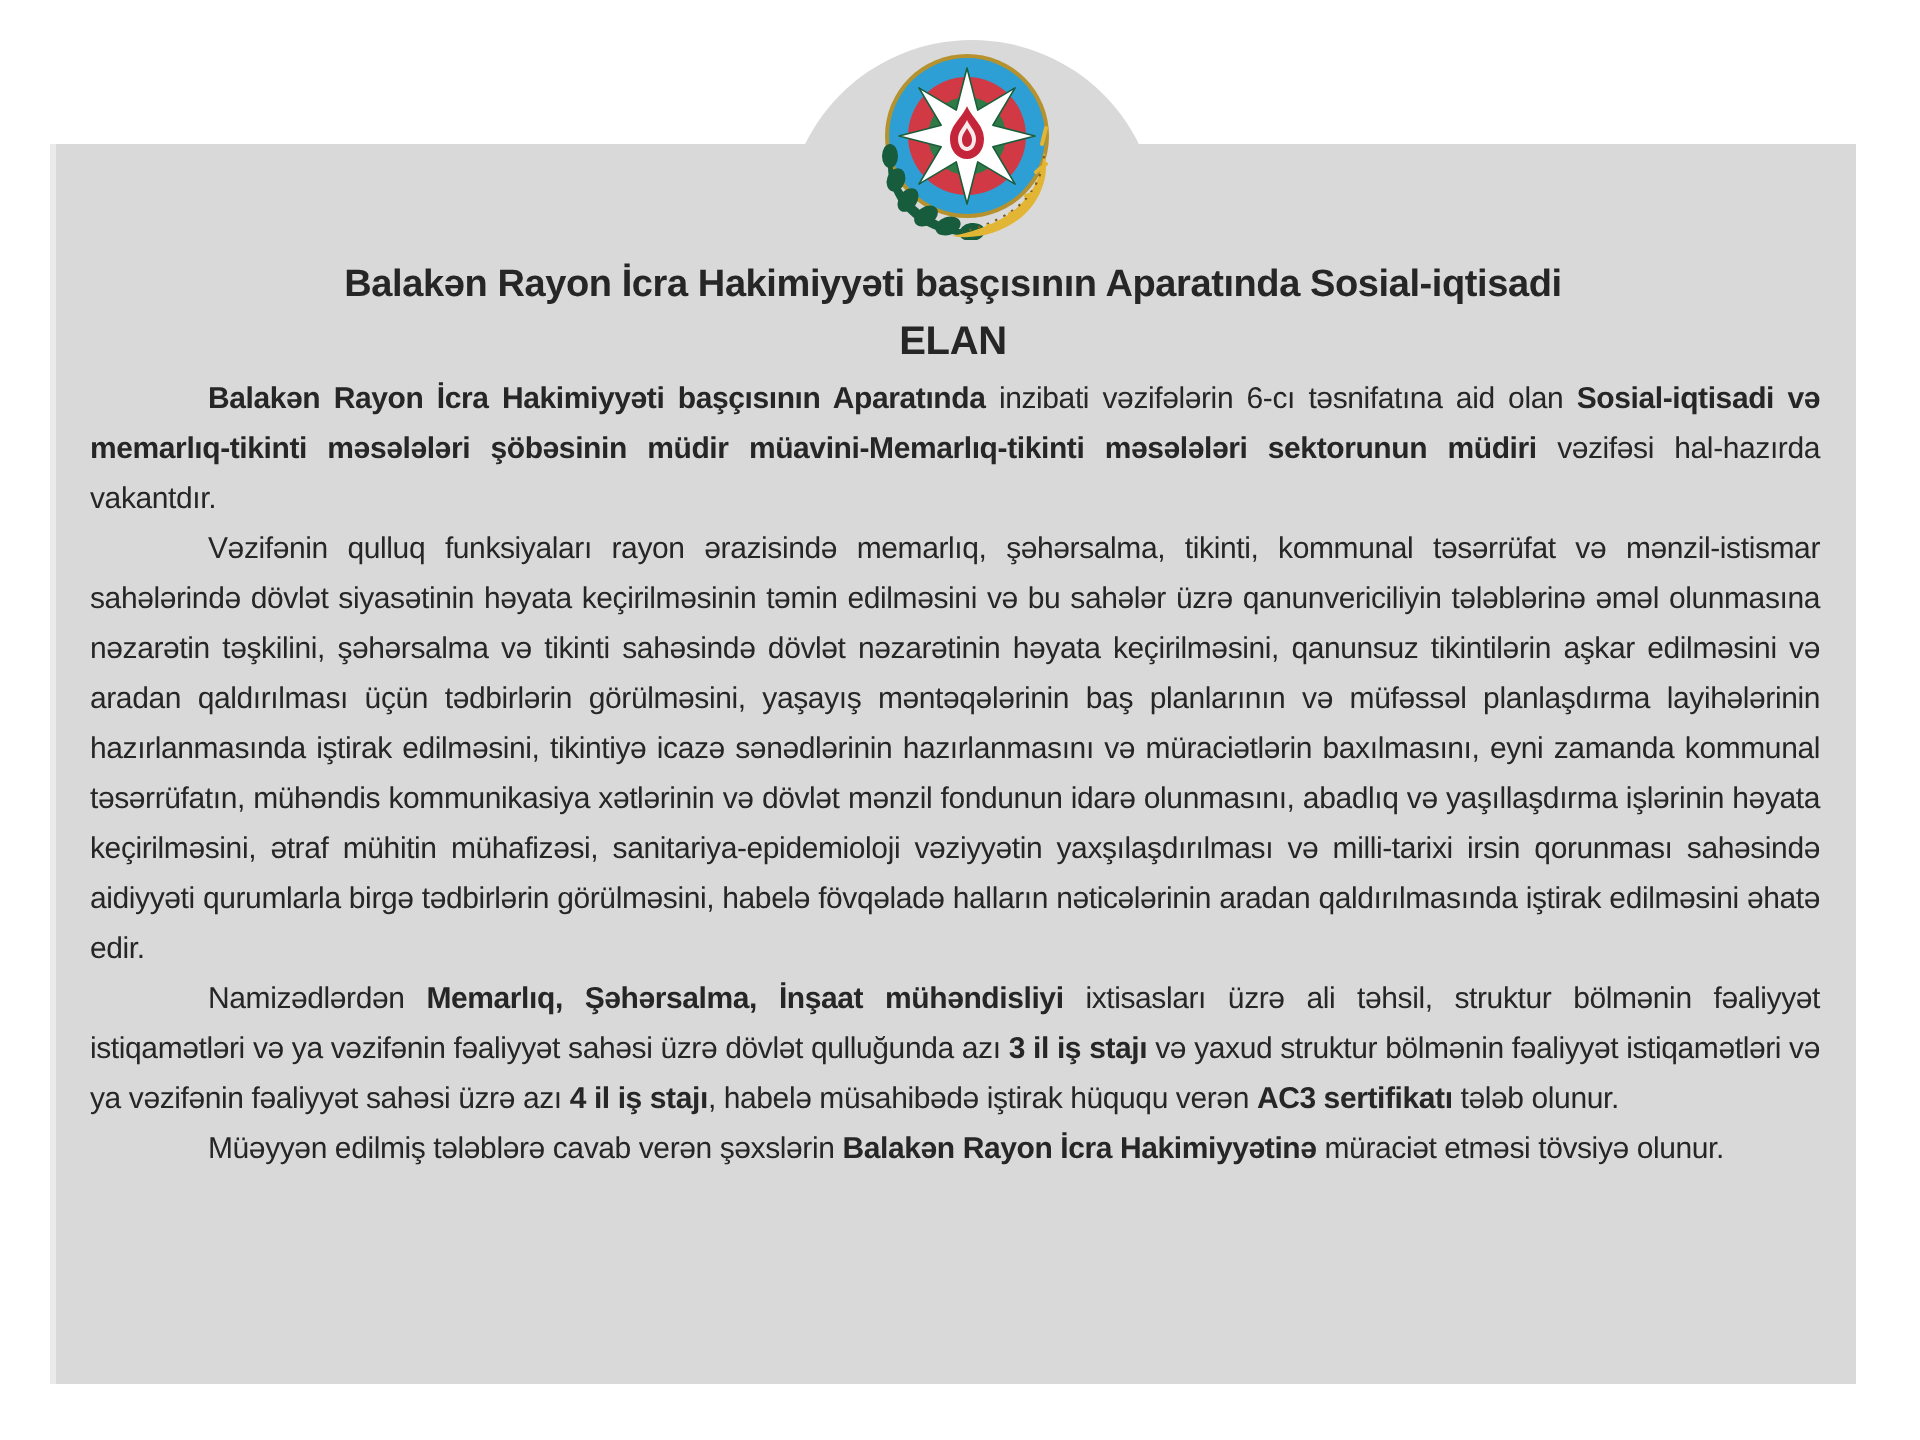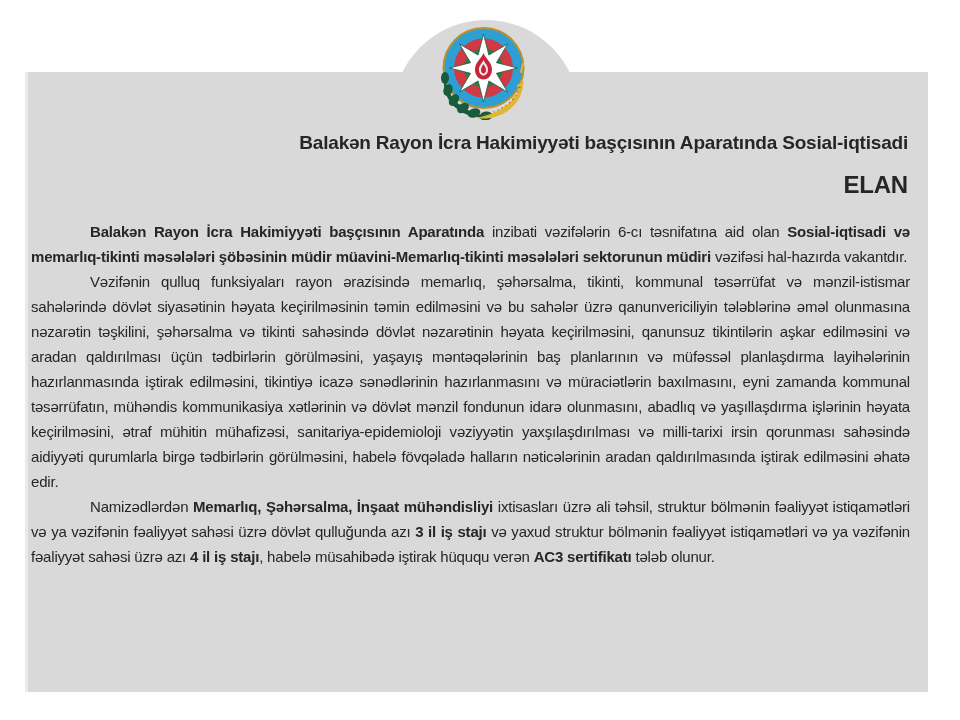--- a/index.html
+++ b/index.html
@@ -21,7 +21,7 @@
   }
   .emblem{position:absolute;left:433px;top:20px;width:101px;height:100px;}
   .title-block{
-    margin:57px 20px 0 20px;text-align:right;font-weight:bold;
+    margin:57px 20px 0 20px;text-align:center;font-weight:bold;
     font-size:19px;line-height:28px;letter-spacing:-0.2px;
   }
   .title-line{white-space:nowrap;}

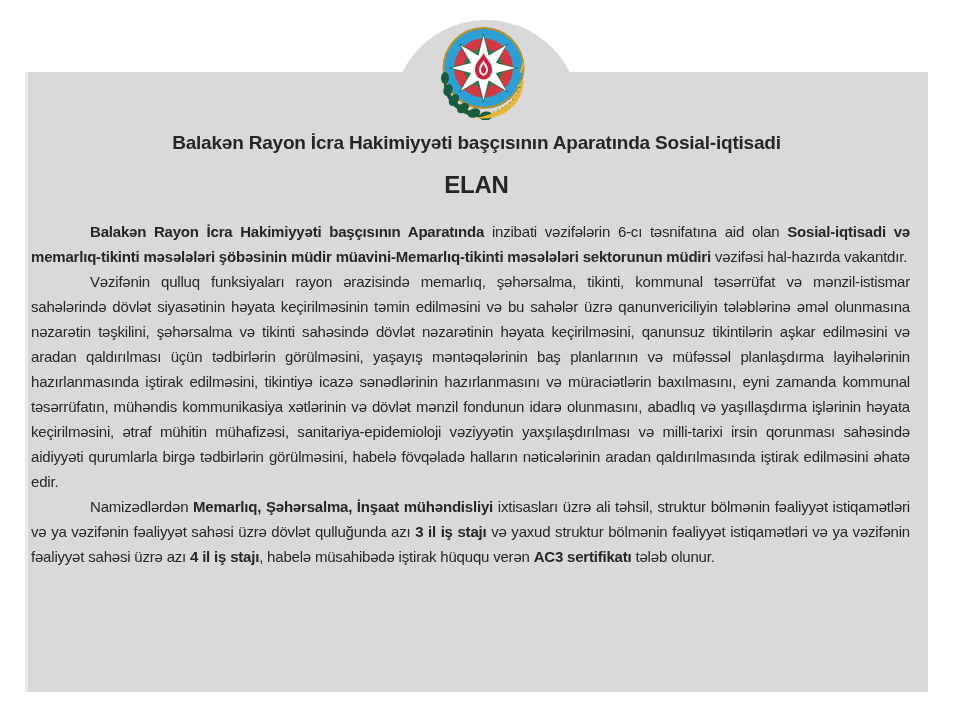--- a/index.html
+++ b/index.html
@@ -25,7 +25,7 @@
     font-size:19px;line-height:28px;letter-spacing:-0.2px;
   }
   .title-line{white-space:nowrap;}
-  .title-heading{font-size:24px;line-height:28px;margin-top:14px;}
+  .title-heading{font-size:20px;line-height:28px;}
   .body-text{
     margin-top:20px;padding:0 18px 0 6px;
     font-size:15px;line-height:25px;letter-spacing:-0.2px;

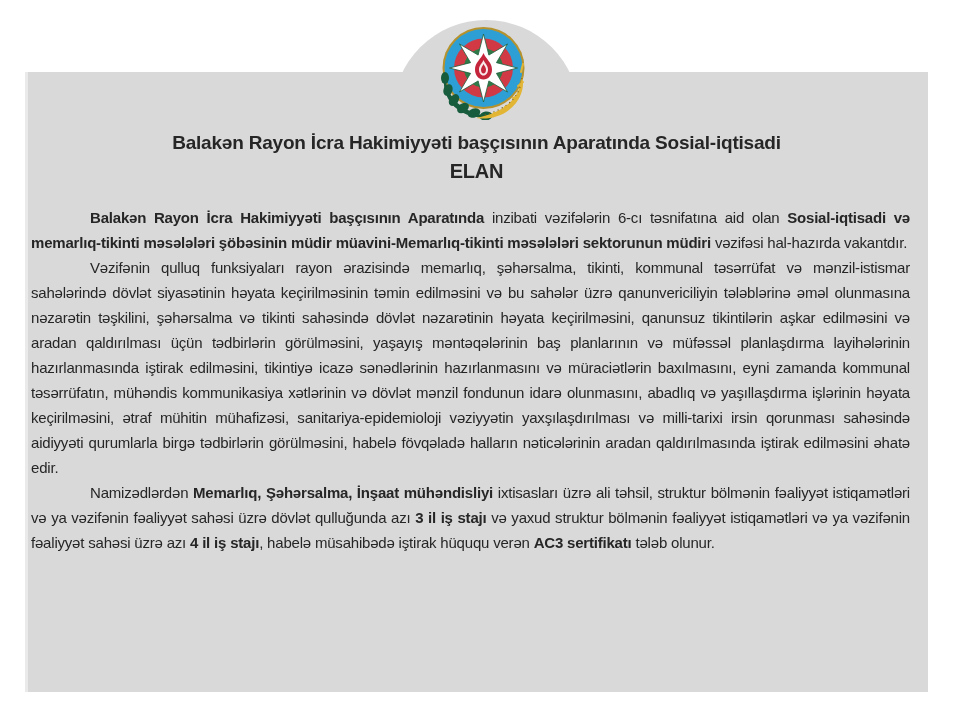--- a/index.html
+++ b/index.html
@@ -27,7 +27,7 @@
   .title-line{white-space:nowrap;}
   .title-heading{font-size:20px;line-height:28px;}
   .body-text{
-    margin-top:20px;padding:0 18px 0 6px;
+    margin-top:2px;padding:0 18px 0 20px;
     font-size:15px;line-height:25px;letter-spacing:-0.2px;
     text-align:justify;
   }

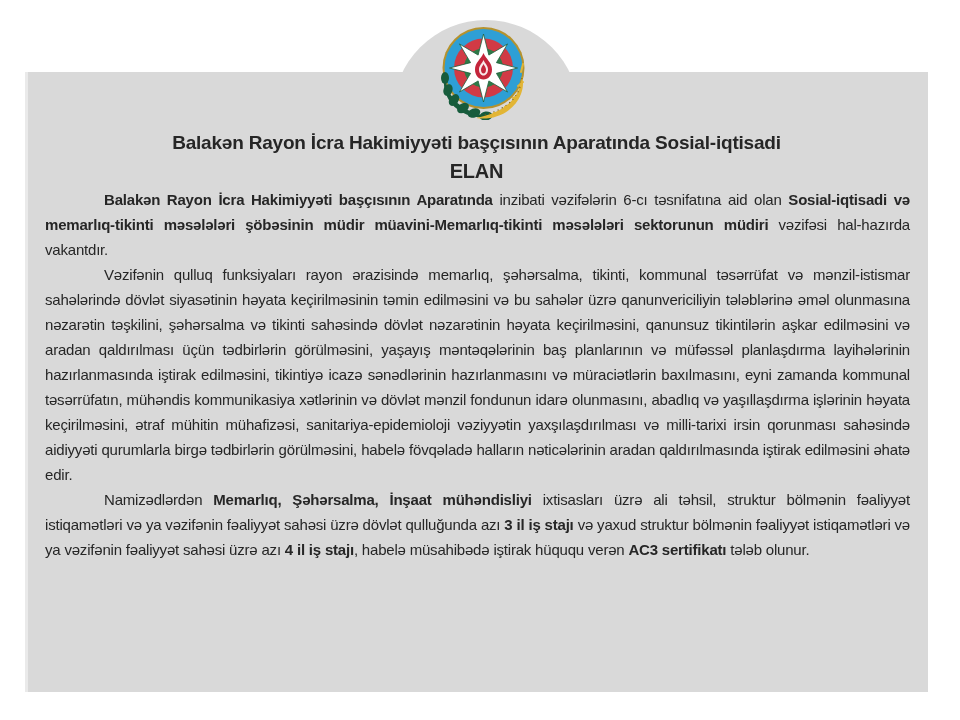--- a/index.html
+++ b/index.html
@@ -50,6 +50,7 @@
         <p><b>Balakən Rayon İcra Hakimiyyəti başçısının Aparatında </b><span>inzibati vəzifələrin 6-cı təsnifatına aid olan </span><b>Sosial-iqtisadi və memarlıq-tikinti məsələləri şöbəsinin müdir müavini-Memarlıq-tikinti məsələləri sektorunun müdiri </b><span>vəzifəsi hal-hazırda vakantdır.</span></p>
         <p><span>Vəzifənin qulluq funksiyaları rayon ərazisində memarlıq, şəhərsalma, tikinti, kommunal təsərrüfat və mənzil-istismar sahələrində dövlət siyasətinin həyata keçirilməsinin təmin edilməsini və bu sahələr üzrə qanunvericiliyin tələblərinə əməl olunmasına nəzarətin təşkilini, şəhərsalma və tikinti sahəsində dövlət nəzarətinin həyata keçirilməsini, qanunsuz tikintilərin aşkar edilməsini və aradan qaldırılması üçün tədbirlərin görülməsini, yaşayış məntəqələrinin baş planlarının və müfəssəl planlaşdırma layihələrinin hazırlanmasında iştirak edilməsini, tikintiyə icazə sənədlərinin hazırlanmasını və müraciətlərin baxılmasını, eyni zamanda kommunal təsərrüfatın, mühəndis kommunikasiya xətlərinin və dövlət mənzil fondunun idarə olunmasını, abadlıq və yaşıllaşdırma işlərinin həyata keçirilməsini, ətraf mühitin mühafizəsi, sanitariya-epidemioloji vəziyyətin yaxşılaşdırılması və milli-tarixi irsin qorunması sahəsində aidiyyəti qurumlarla birgə tədbirlərin görülməsini, habelə fövqəladə halların nəticələrinin aradan qaldırılmasında iştirak edilməsini əhatə edir.</span></p>
         <p><span>Namizədlərdən </span><b>Memarlıq, Şəhərsalma, İnşaat mühəndisliyi </b><span>ixtisasları üzrə ali təhsil, struktur bölmənin fəaliyyət istiqamətləri və ya vəzifənin fəaliyyət sahəsi üzrə dövlət qulluğunda azı </span><b>3 il iş stajı </b><span>və yaxud struktur bölmənin fəaliyyət istiqamətləri və ya vəzifənin fəaliyyət sahəsi üzrə azı </span><b>4 il iş stajı</b><span>, habelə müsahibədə iştirak hüququ verən </span><b>AC3 sertifikatı </b><span>tələb olunur.</span></p>
+        <p><span>Müəyyən edilmiş tələblərə cavab verən şəxslərin </span><b>Balakən Rayon İcra Hakimiyyətinə </b><span>müraciət etməsi tövsiyə olunur.</span></p>
       </div>
   </div>
 

